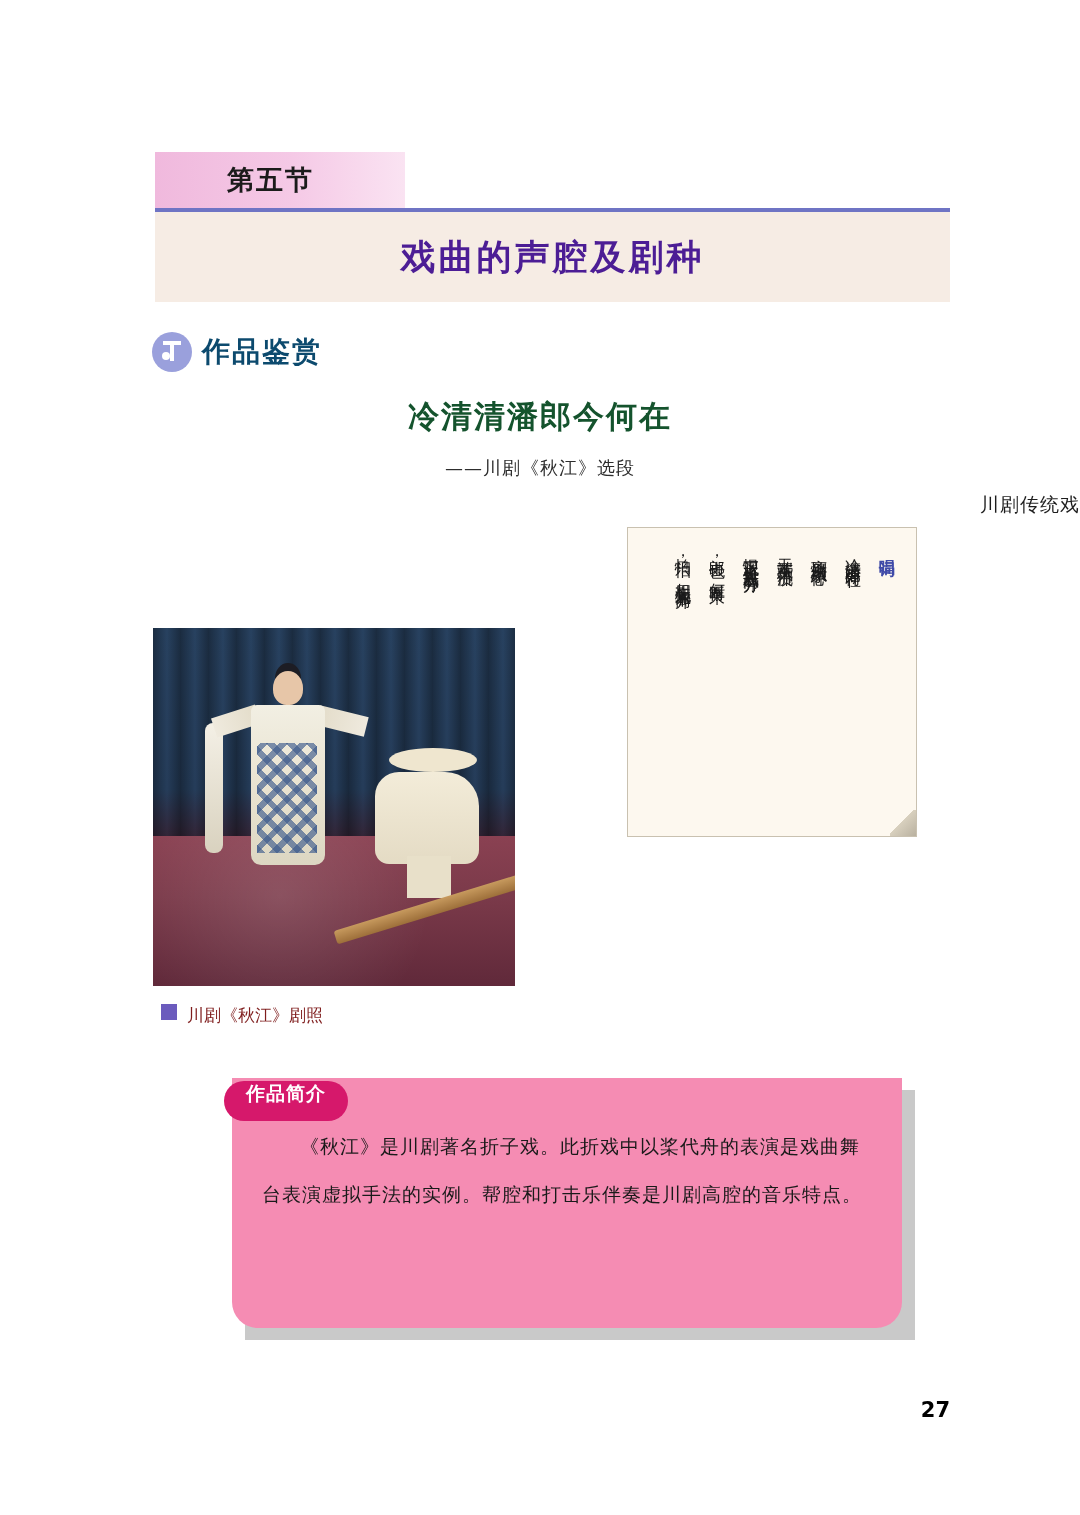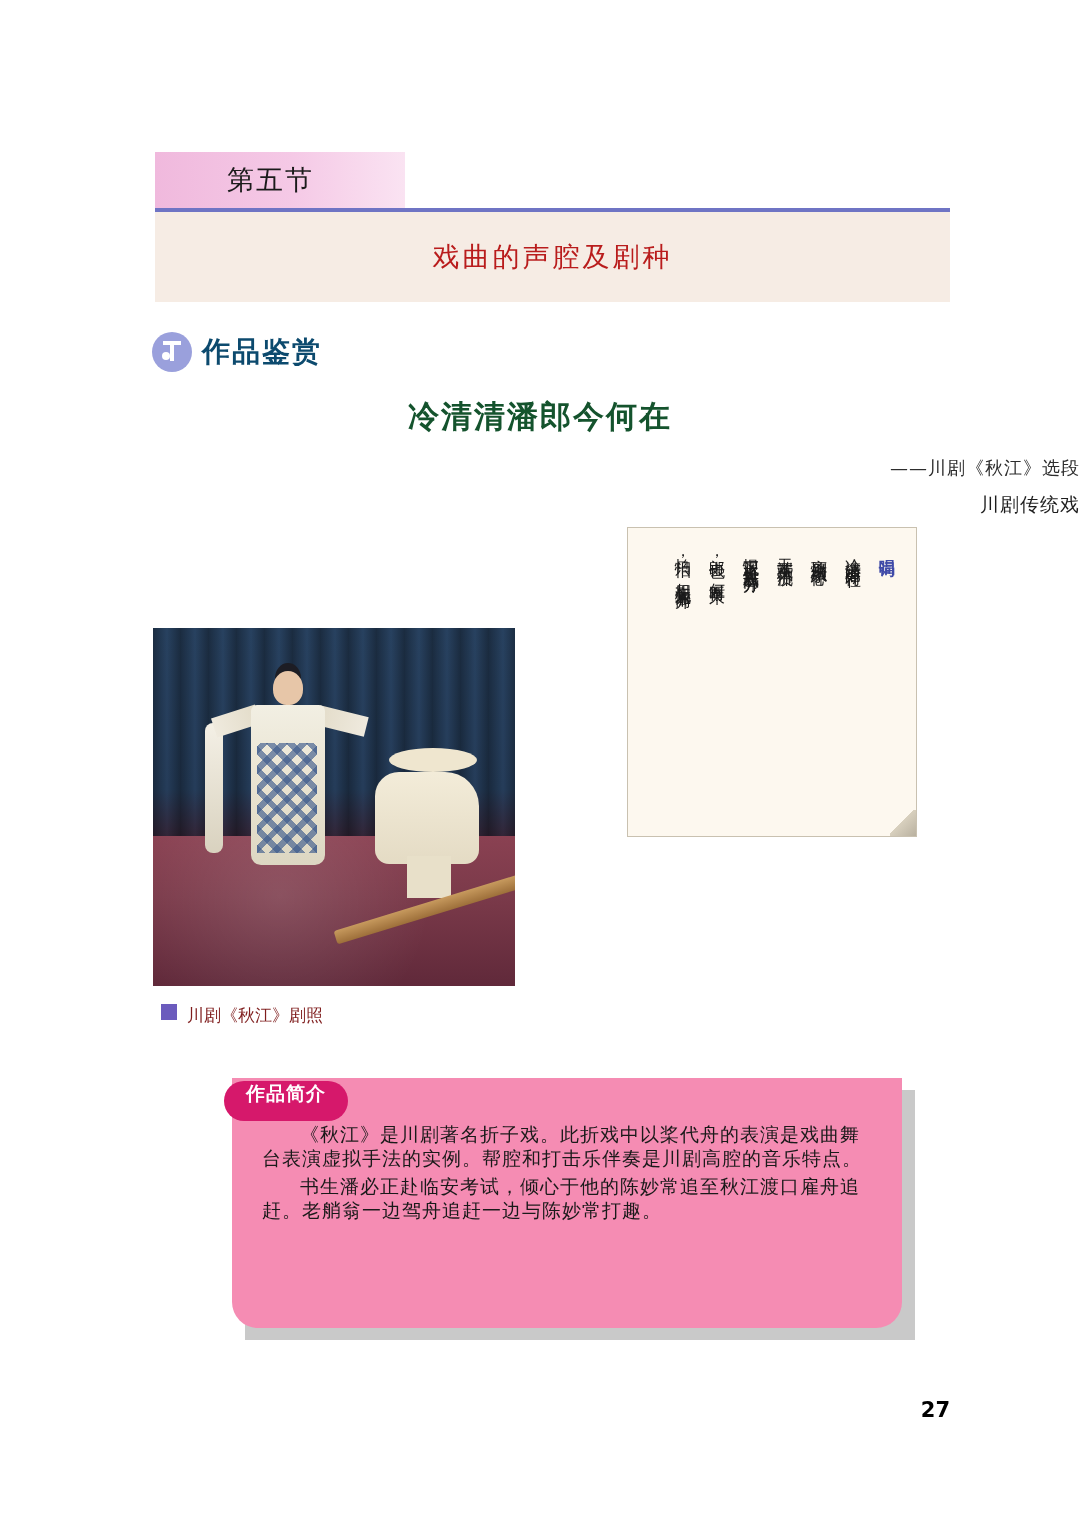--- a/index.html
+++ b/index.html
@@ -29,7 +29,7 @@
   .section-tag span {
     font-size: 27px;
     color: #1b1b1b;
-    font-weight: 400;
+    font-weight: 700;
     margin-left: 72px;
     letter-spacing: 2px;
   }

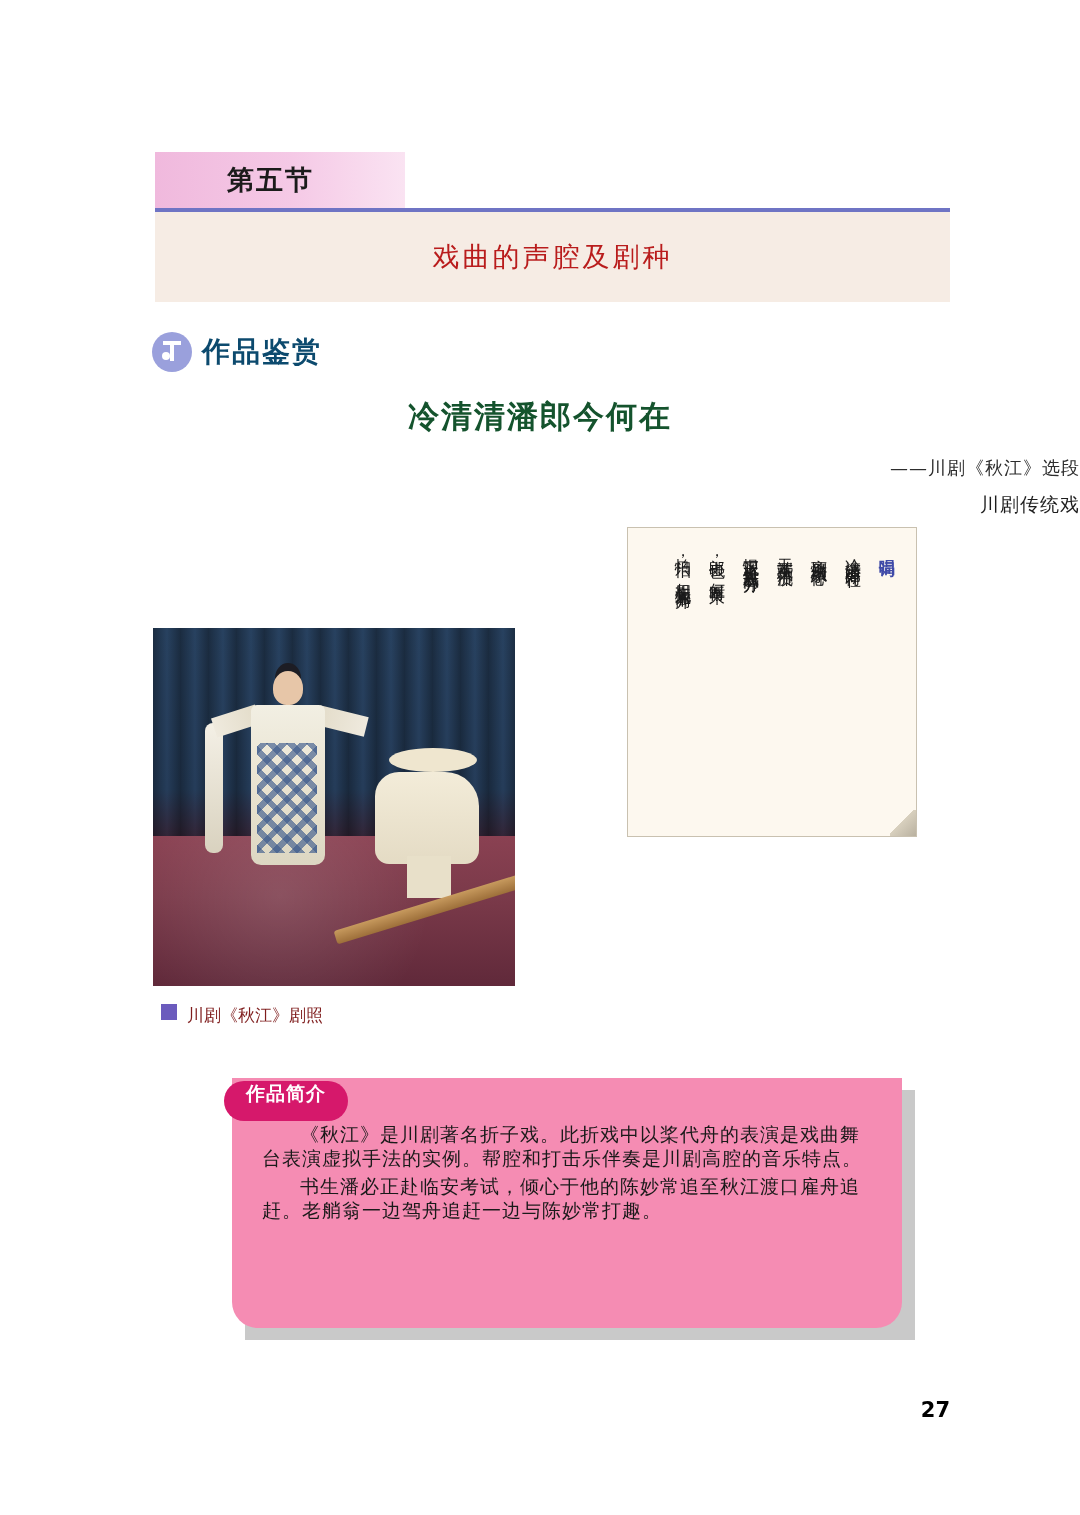--- a/index.html
+++ b/index.html
@@ -53,10 +53,10 @@
     justify-content: center;
   }
   .title-band span {
-    font-size: 27px;
+    font-size: 35px;
     letter-spacing: 3px;
-    font-weight: 400;
-    color: #b91c1c;
+    font-weight: 700;
+    color: #4c1d95;
   }
 
   

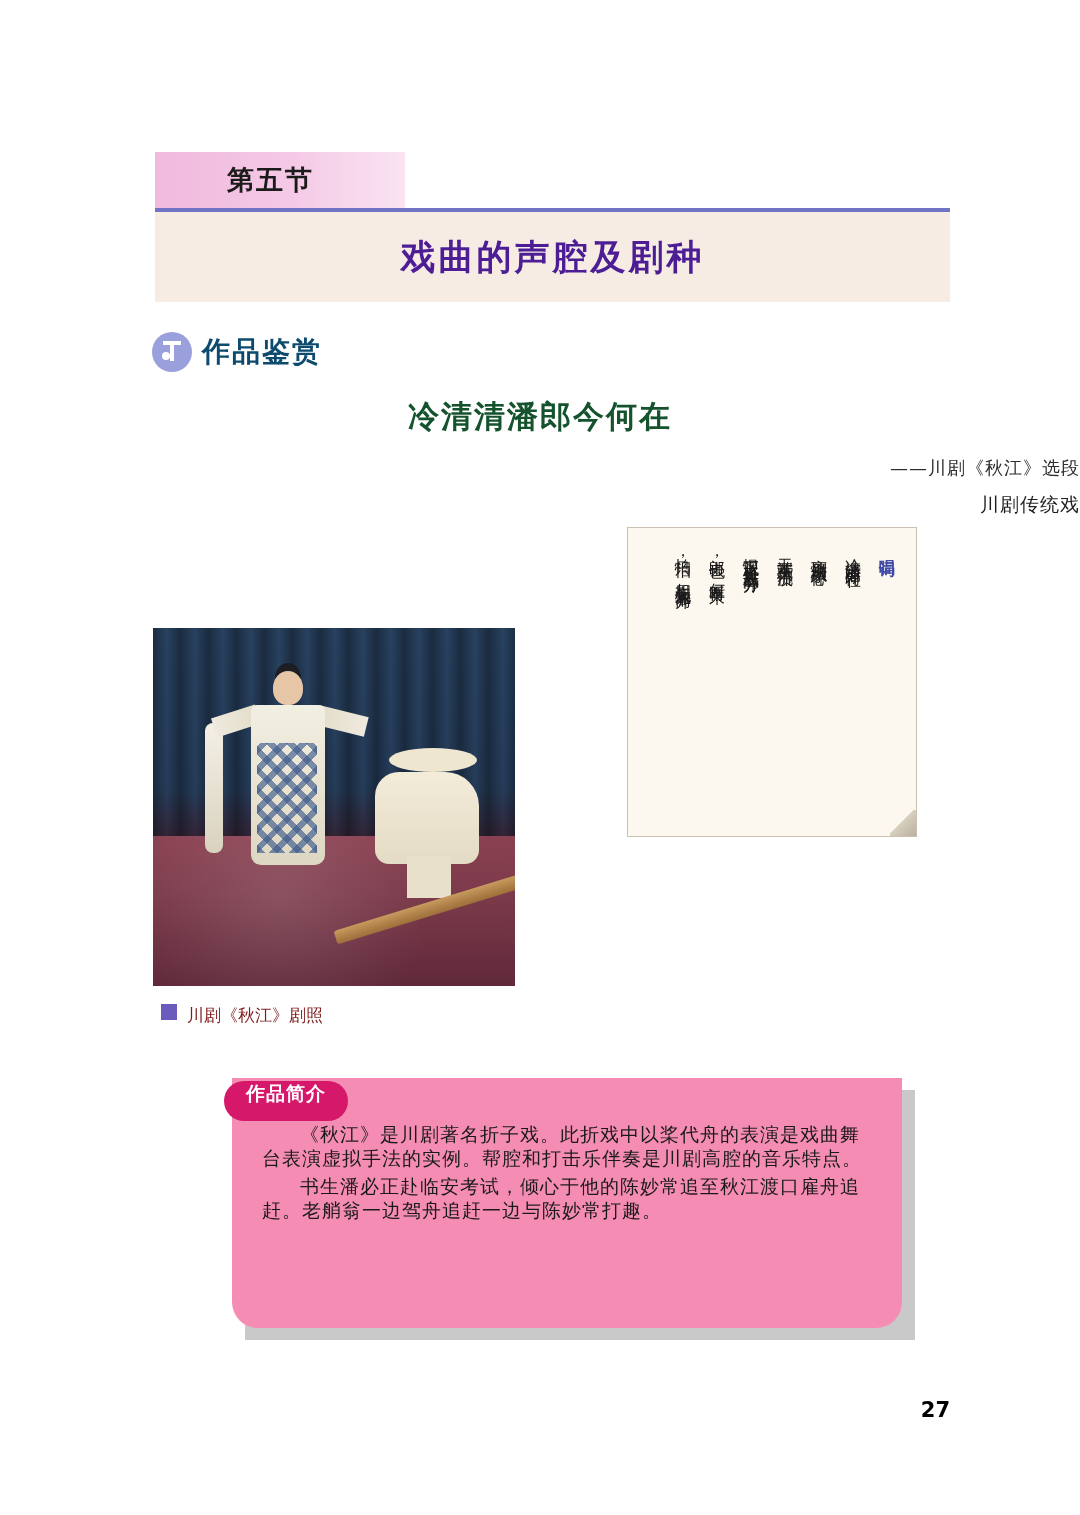--- a/index.html
+++ b/index.html
@@ -121,7 +121,7 @@
     top: 456px;
     left: 0;
     width: 1080px;
-    text-align: right;
+    text-align: center;
     font-size: 18px;
     color: #2d2d2d;
     letter-spacing: 1px;

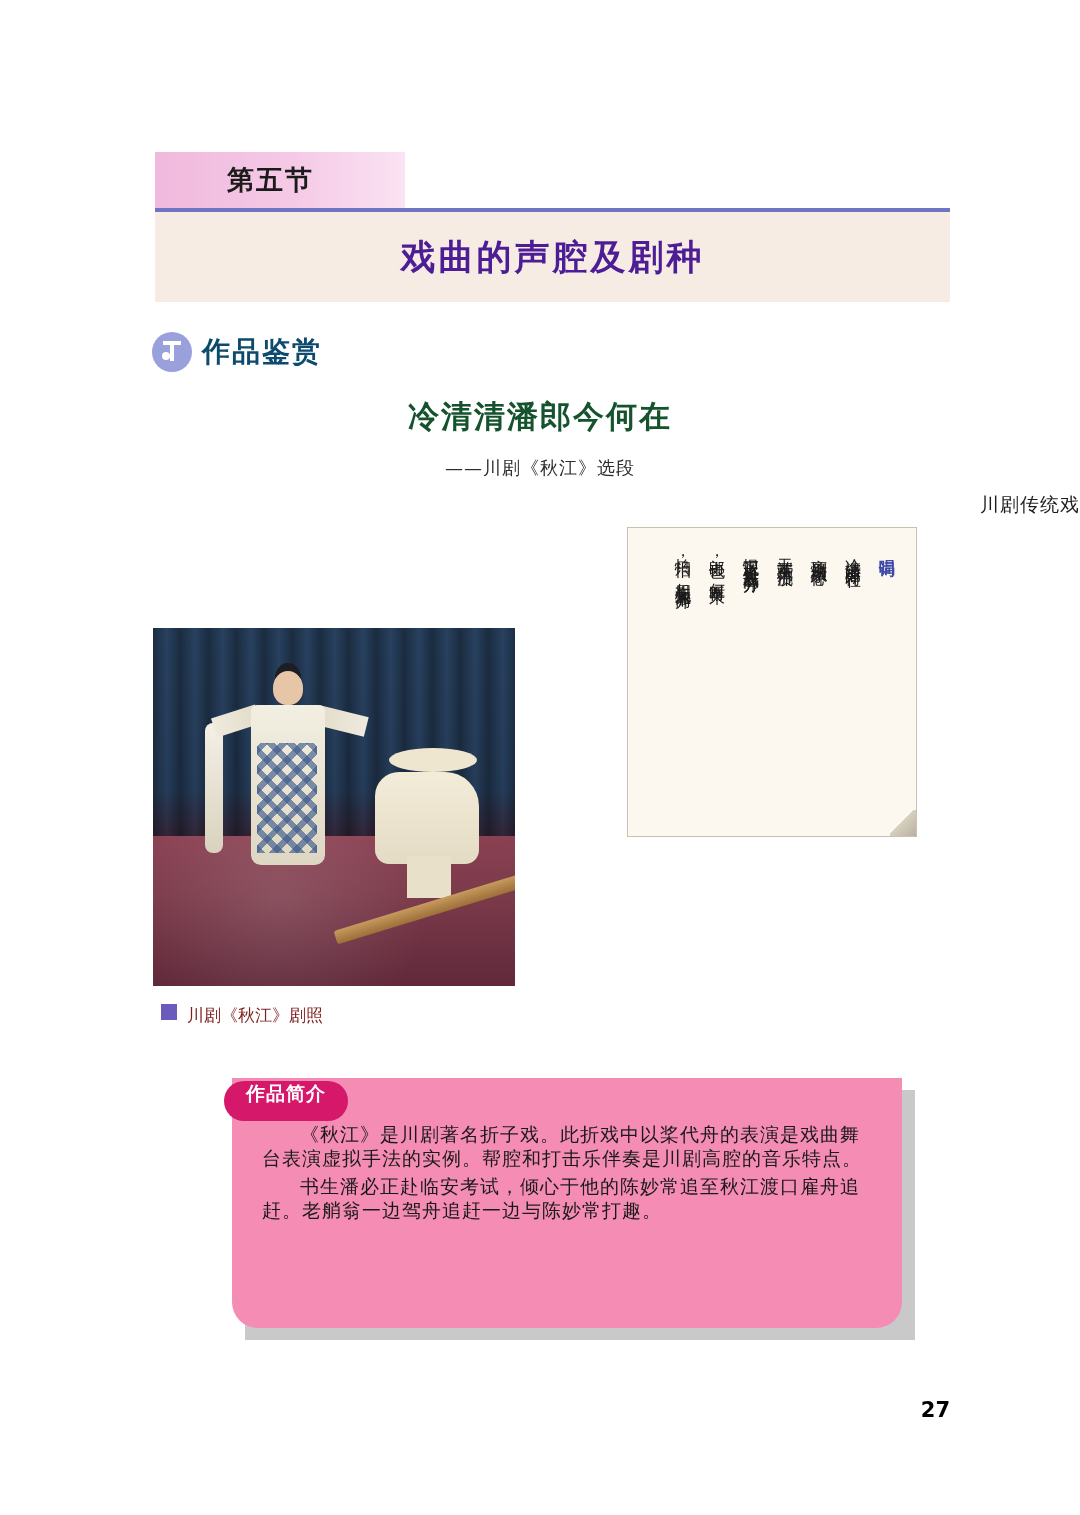--- a/index.html
+++ b/index.html
@@ -333,7 +333,7 @@
     width: 612px;
     font-family: "DejaVu Serif", "Liberation Serif", serif;
     font-size: 19px;
-    line-height: 24px;
+    line-height: 48px;
     color: #1a1a1a;
     letter-spacing: 1px;
   }

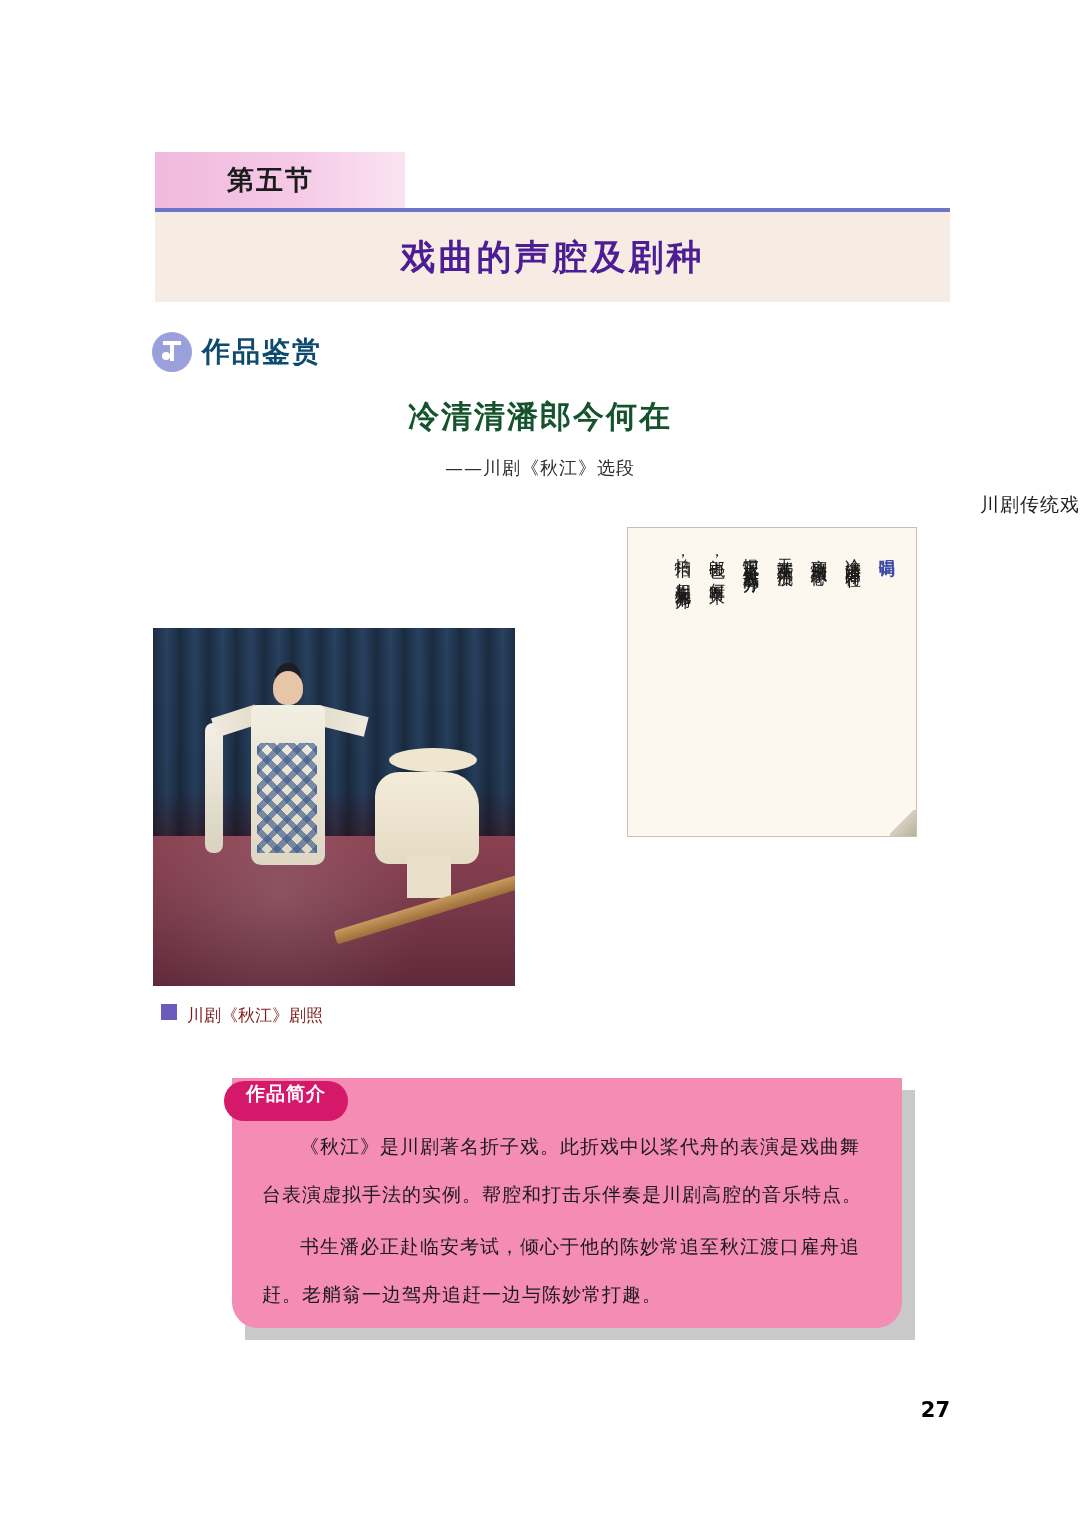--- a/index.html
+++ b/index.html
@@ -416,7 +416,6 @@
 </div>
 <div class="intro-text">
   <p>《秋江》是川剧著名折子戏。此折戏中以桨代舟的表演是戏曲舞台表演虚拟手法的实例。帮腔和打击乐伴奏是川剧高腔的音乐特点。</p>
-  <p>书生潘必正赴临安考试，倾心于他的陈妙常追至秋江渡口雇舟追赶。老艄翁一边驾舟追赶一边与陈妙常打趣。</p>
 </div>
 
 <div class="page-number">27</div>

